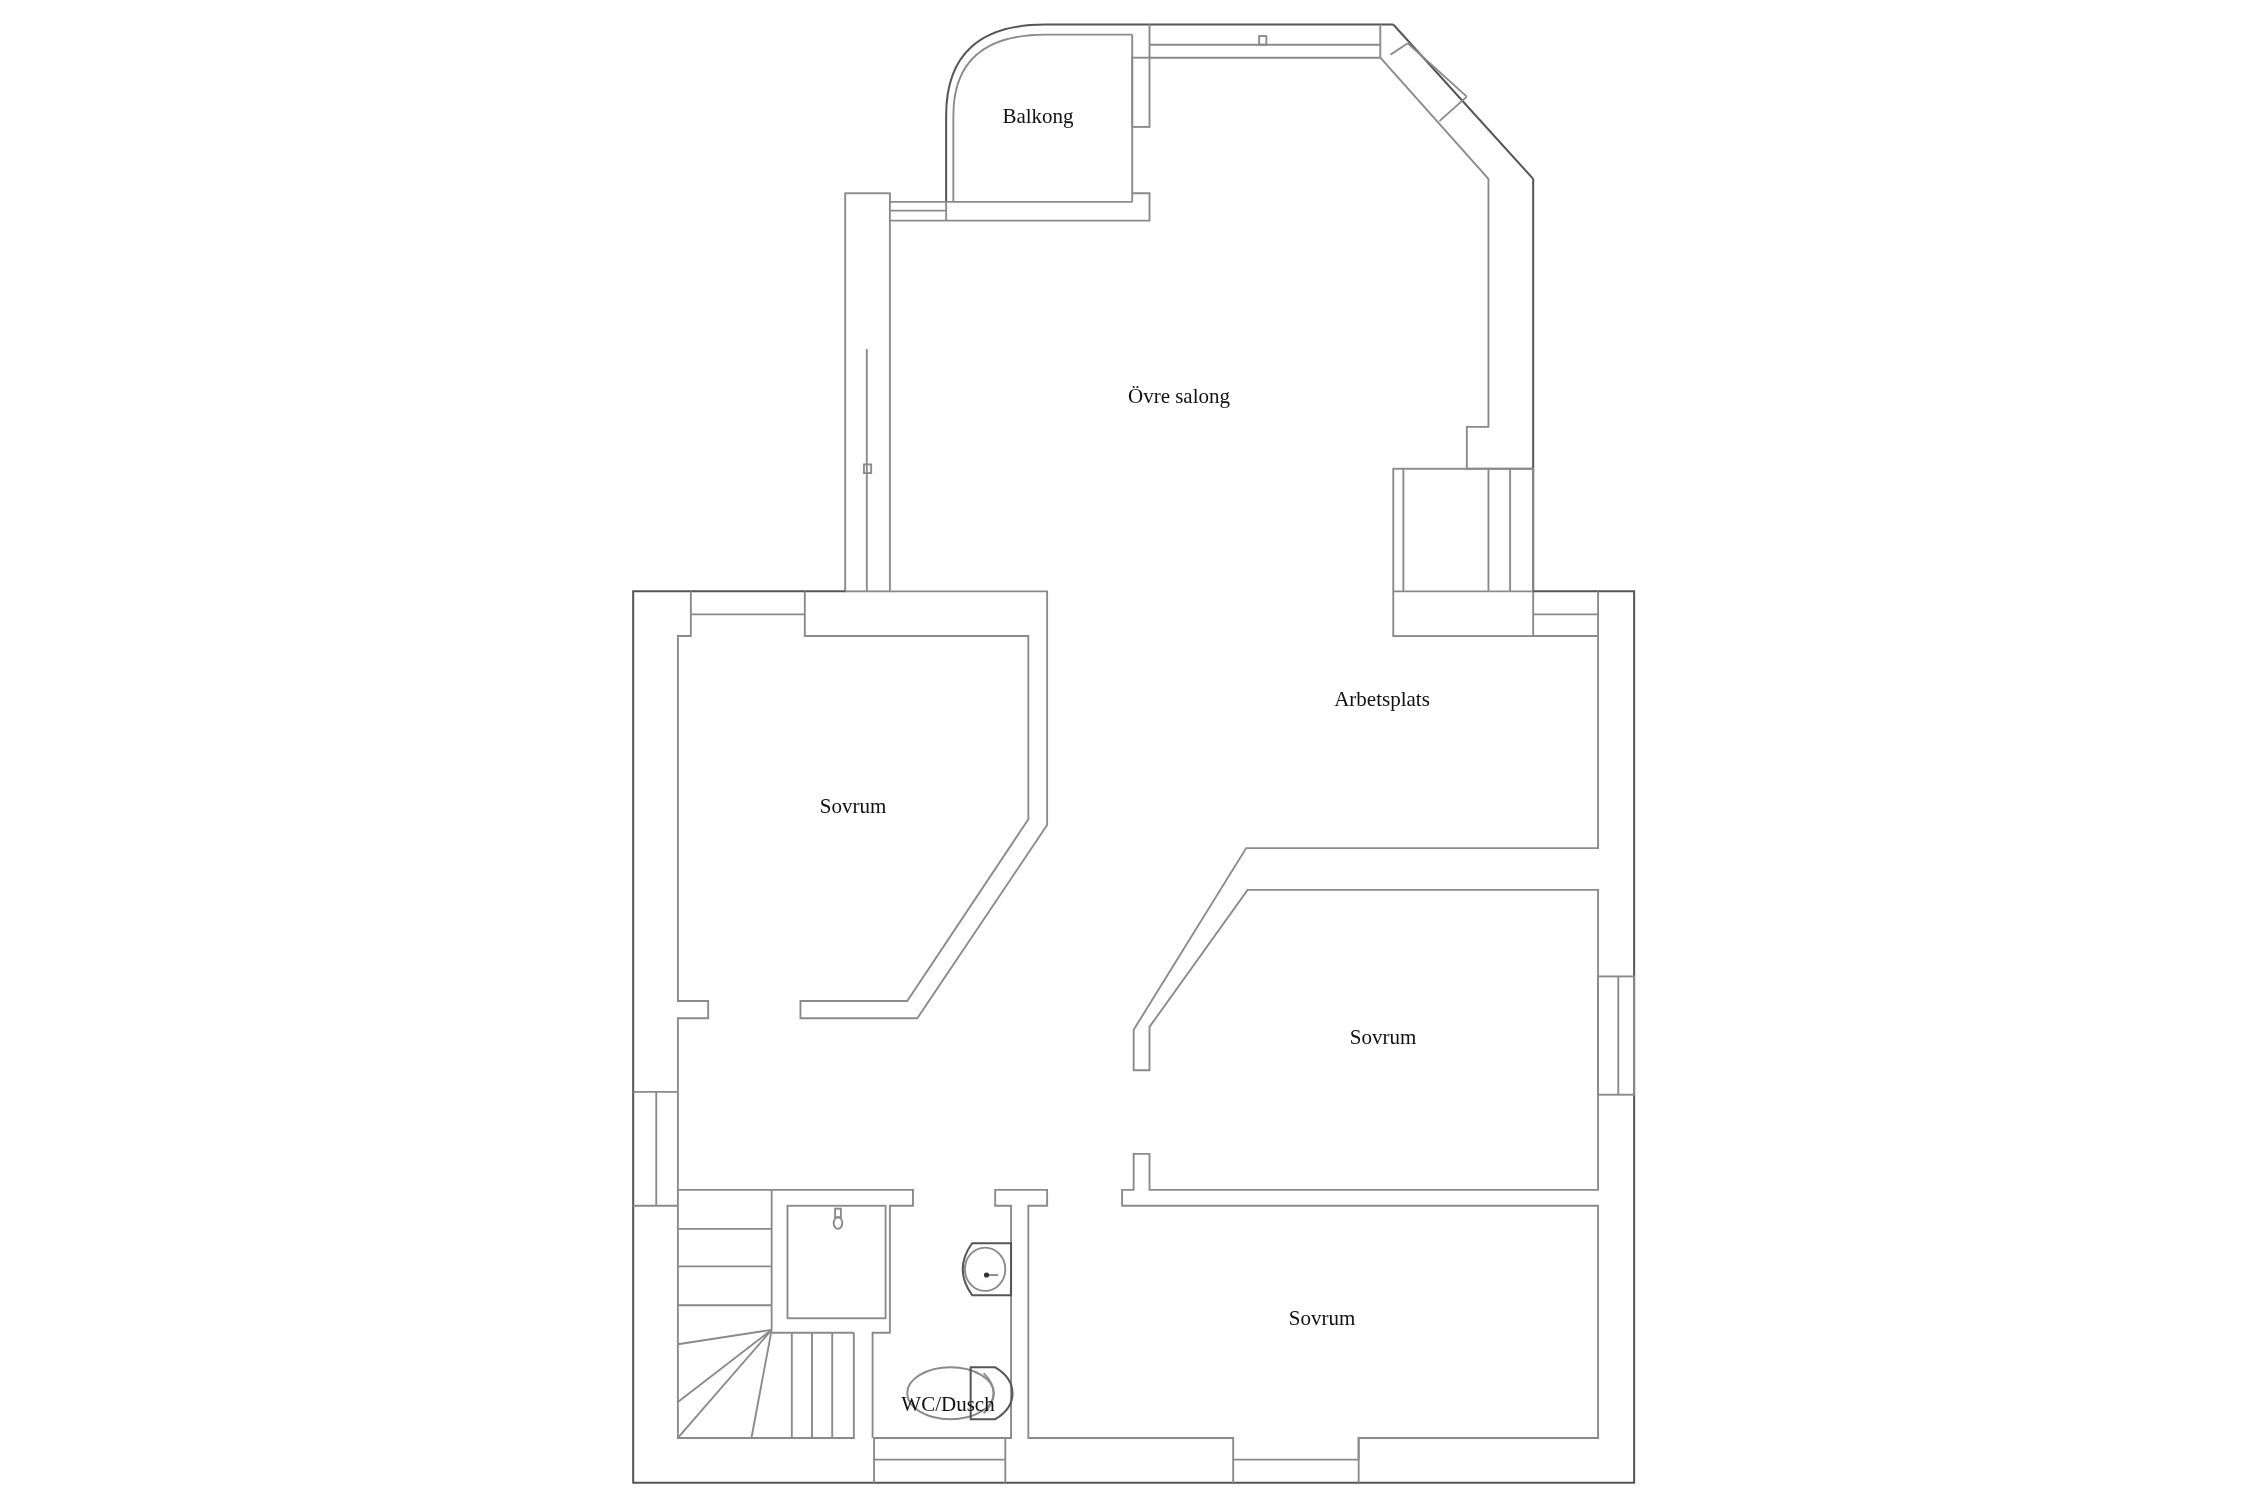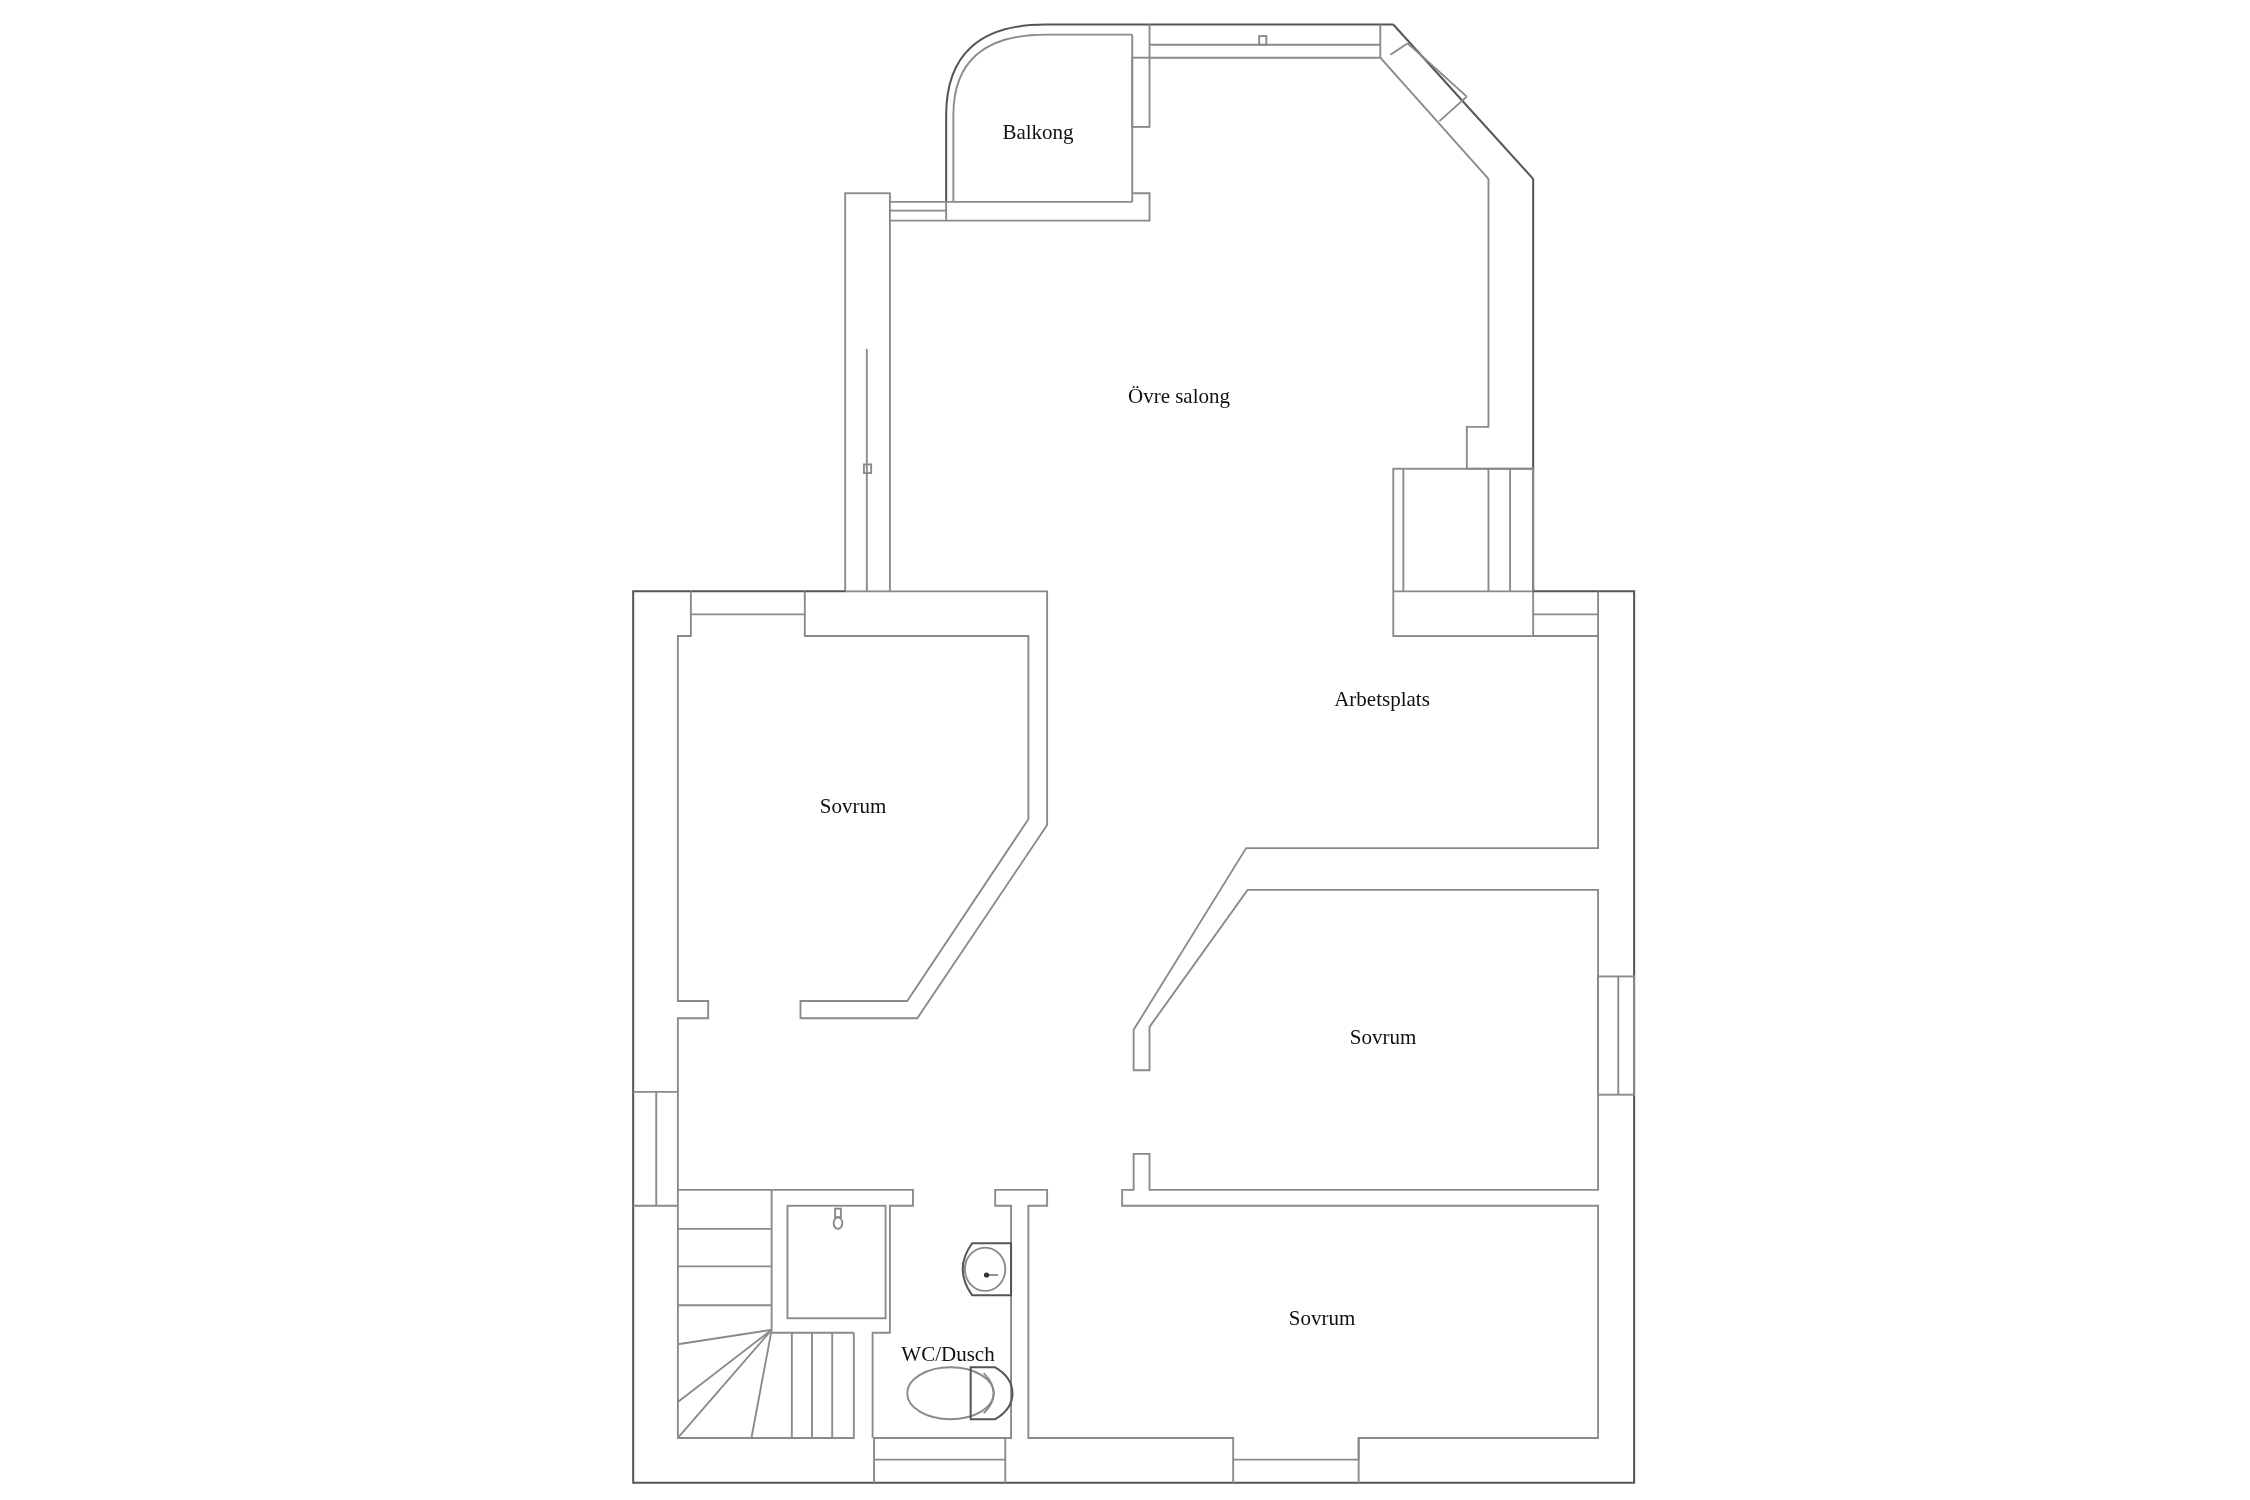--- a/index.html
+++ b/index.html
@@ -112,7 +112,7 @@
   </g>
 </svg>
 
-<div class="lbl" style="left:1038px;top:132px;">Balkong</div>
+<div class="lbl" style="left:1038px;top:116px;">Balkong</div>
 <div class="lbl" style="left:1179px;top:396px;">Övre salong</div>
 <div class="lbl" style="left:1382px;top:699px;">Arbetsplats</div>
 <div class="lbl" style="left:853px;top:806px;">Sovrum</div>

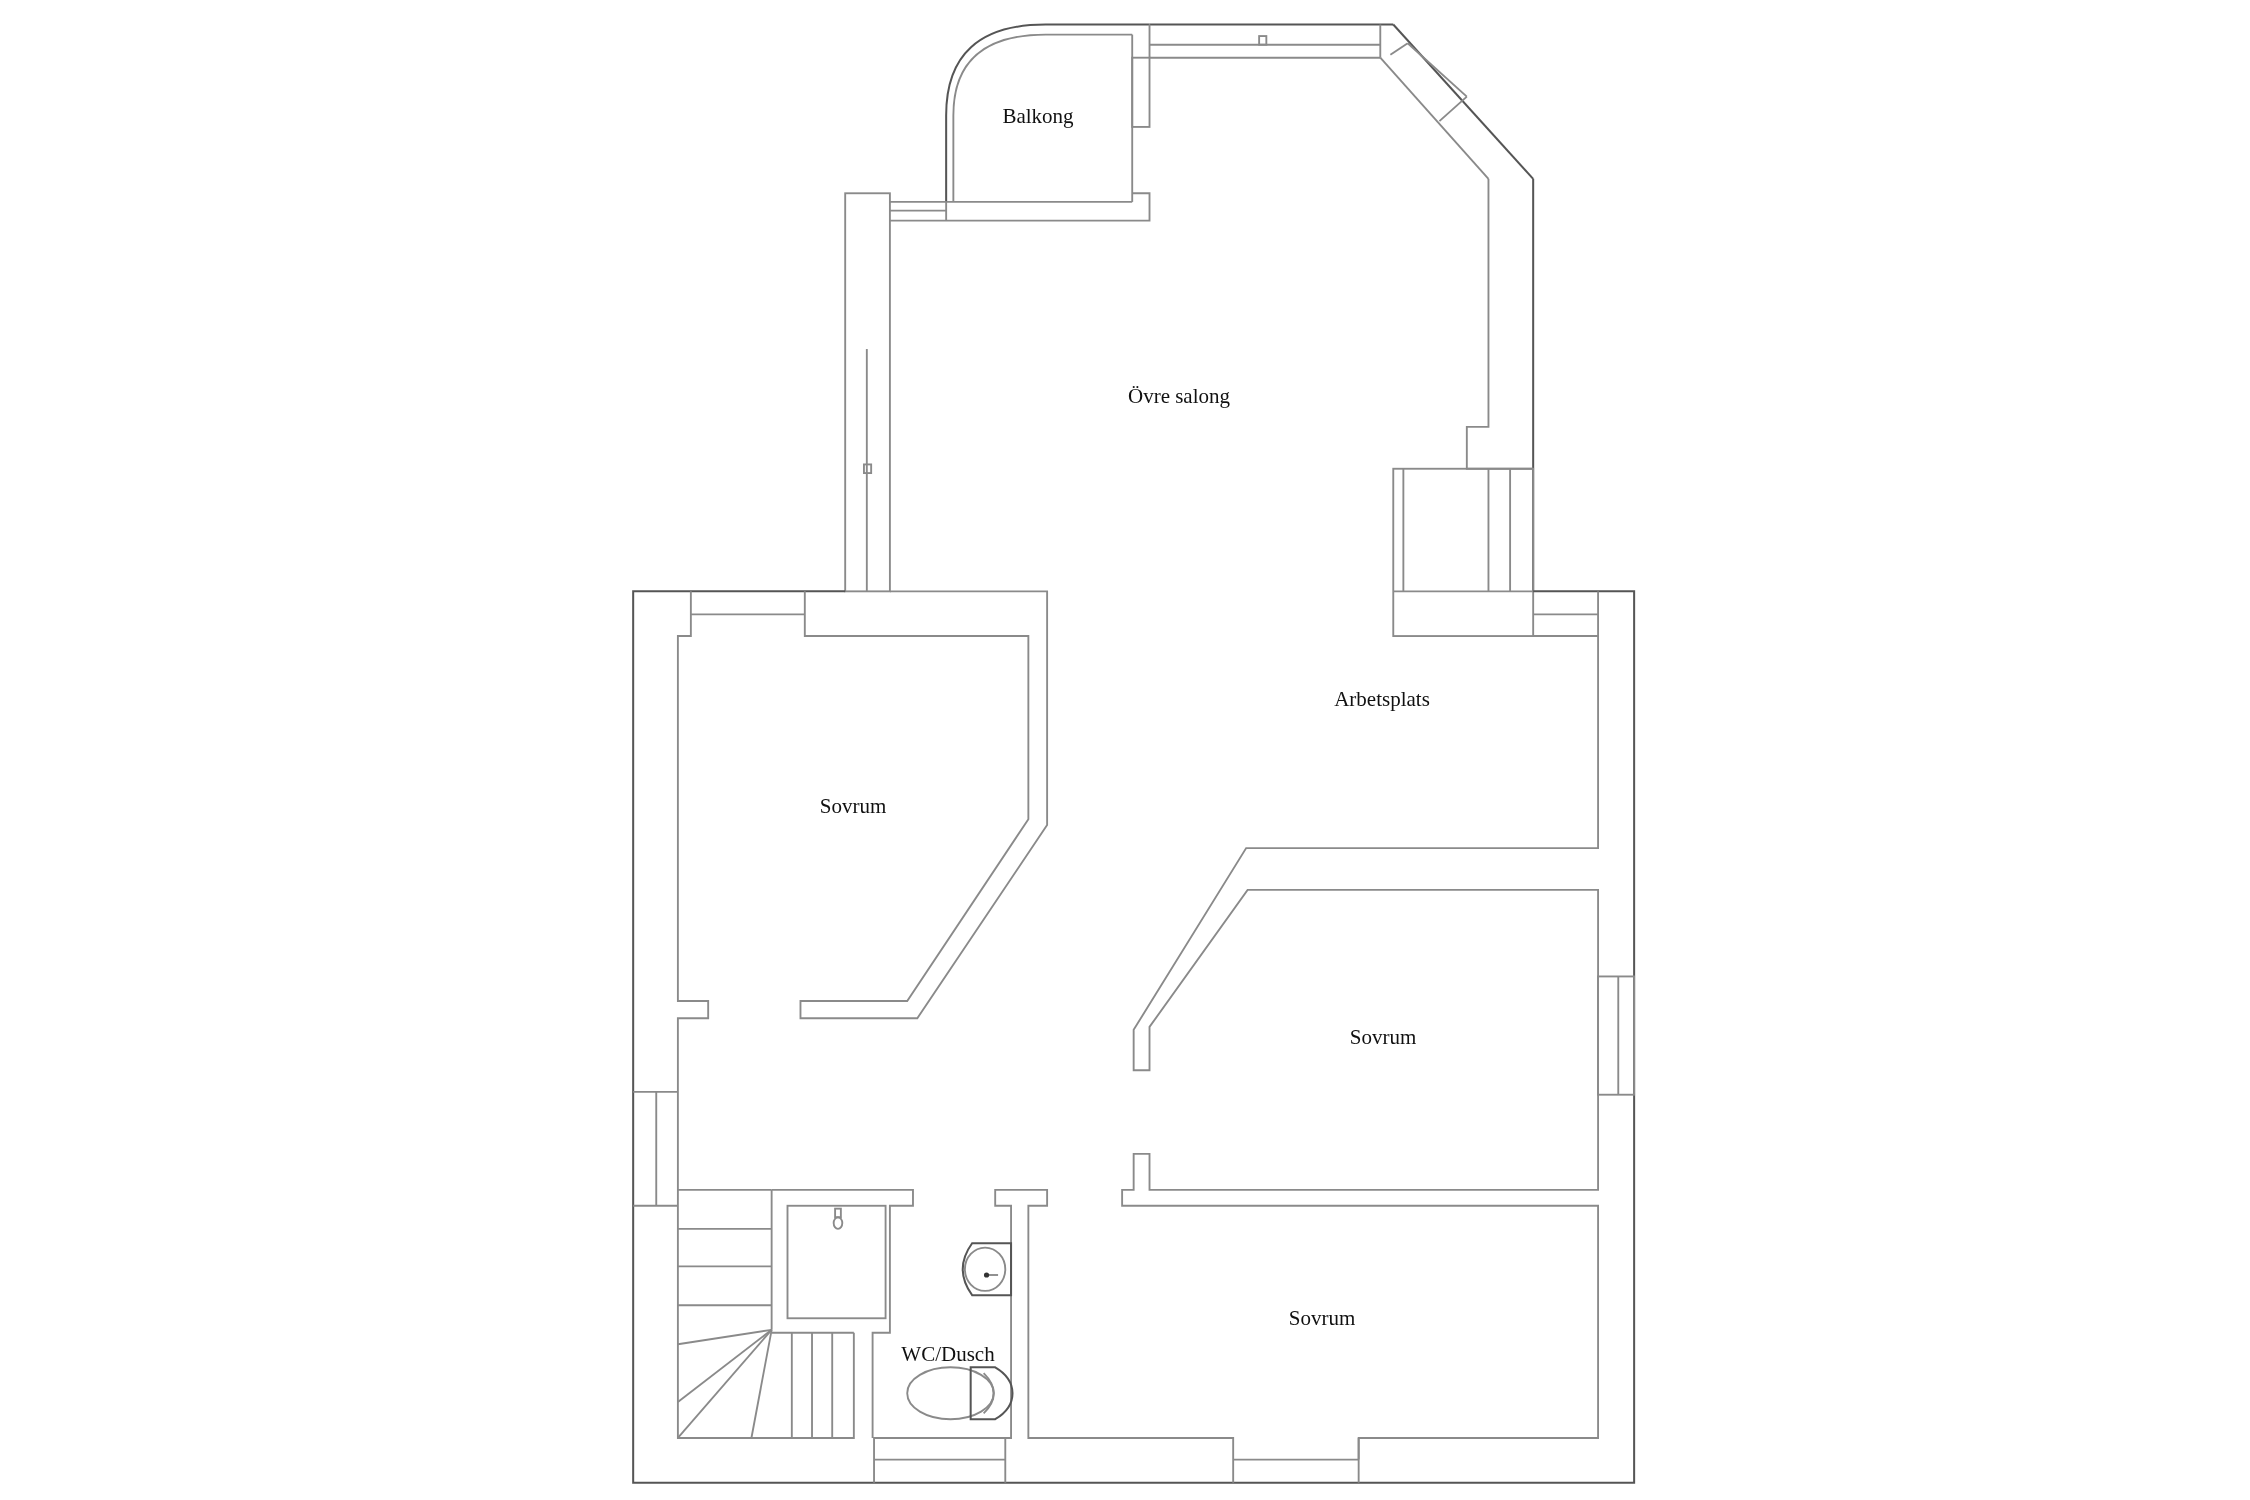--- a/index.html
+++ b/index.html
@@ -118,6 +118,6 @@
 <div class="lbl" style="left:853px;top:806px;">Sovrum</div>
 <div class="lbl" style="left:1383px;top:1037px;">Sovrum</div>
 <div class="lbl" style="left:1322px;top:1318px;">Sovrum</div>
-<div class="lbl" style="left:948px;top:1354px;">WC/Dusch</div>
+<div class="lbl" style="left:948px;top:1404px;">WC/Dusch</div>
 
 </body></html>

